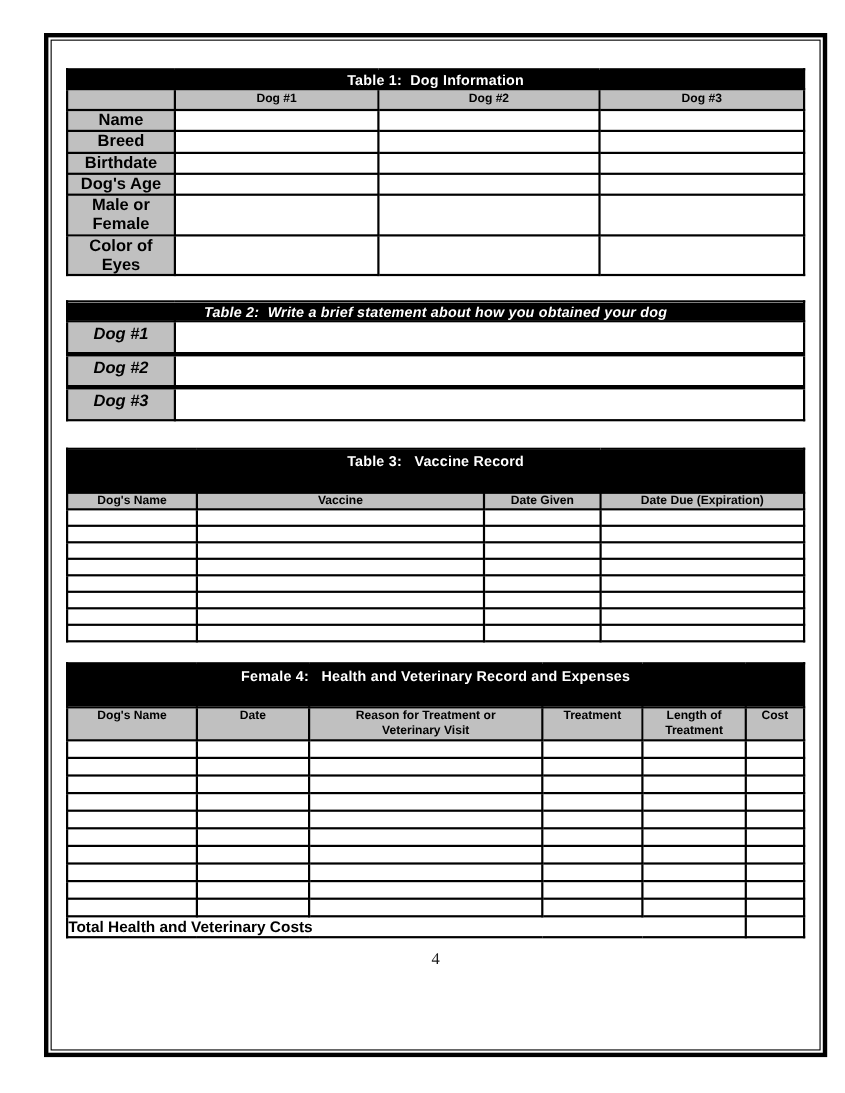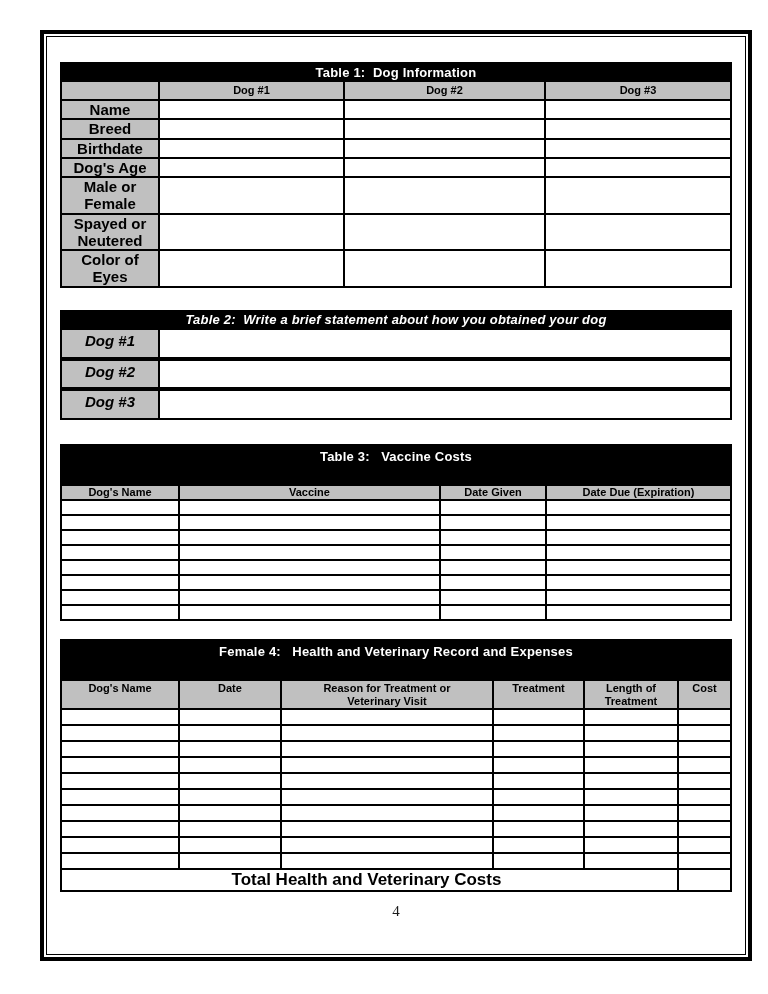--- a/index.html
+++ b/index.html
@@ -159,13 +159,6 @@
           <tr class="row2">
             <th class="lbl">Male or
 Female</th>
-            <td class="blank"></td>
-            <td class="blank"></td>
-            <td class="blank"></td>
-          </tr>
-          <tr class="row2">
-            <th class="lbl">Spayed or
-Neutered</th>
             <td class="blank"></td>
             <td class="blank"></td>
             <td class="blank"></td>

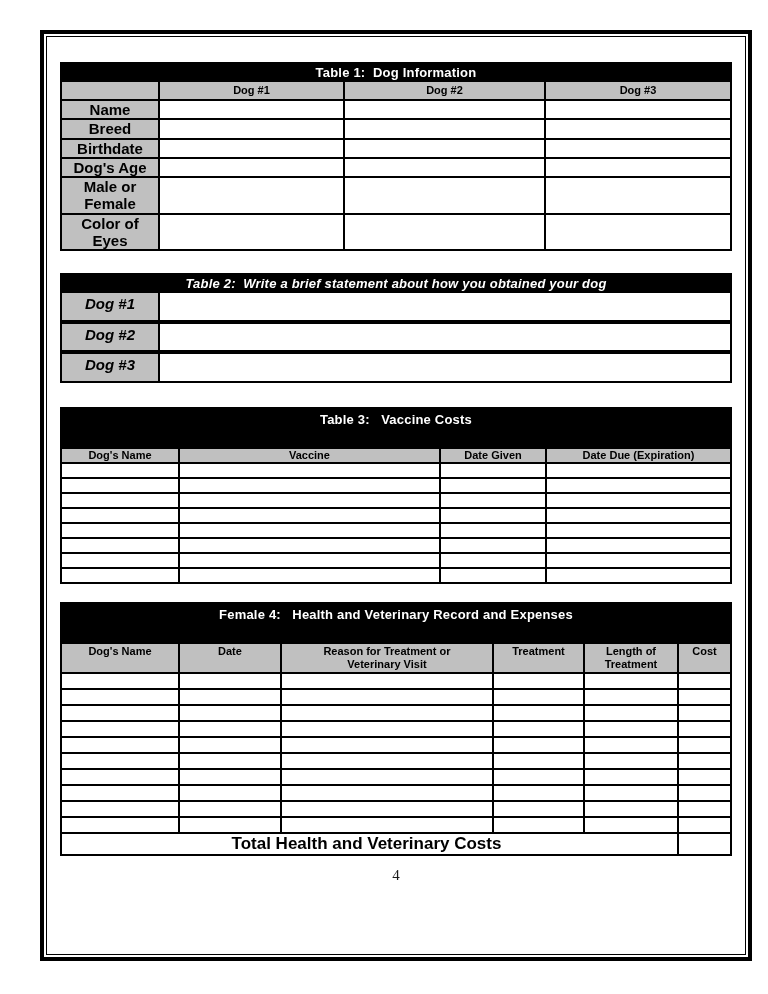--- a/index.html
+++ b/index.html
@@ -207,7 +207,7 @@
         </colgroup>
         <thead>
           <tr>
-            <th class="title-bar tall" colspan="4">Table 3:   Vaccine Costs</th>
+            <th class="title-bar tall" colspan="4">Table 3:   Vaccine Record</th>
           </tr>
           <tr class="cols">
             <th class="colhead">Dog's Name</th>

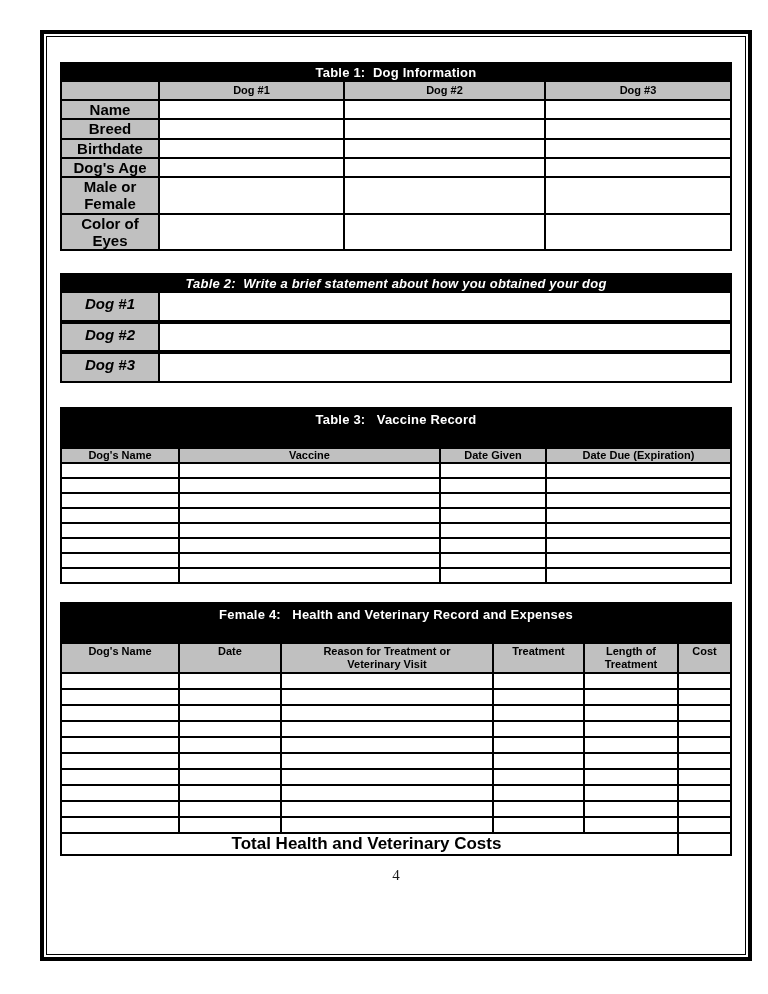--- a/index.html
+++ b/index.html
@@ -91,8 +91,8 @@
   .t4 tbody tr td { height: 16px; }
   .t4 .total-row td { height: 19px; }
   .t4 .total-cell {
-    font-size: 17px;
-    text-align: center;
+    font-size: 14px;
+    text-align: left;
     padding-right: 6px;
     vertical-align: middle;
   }

